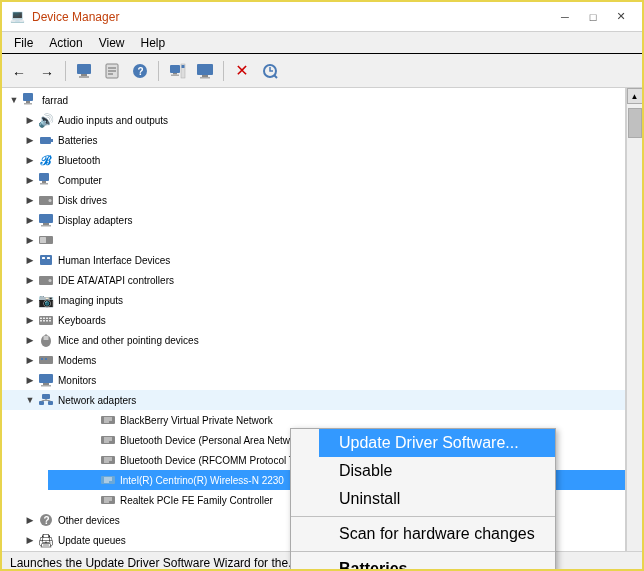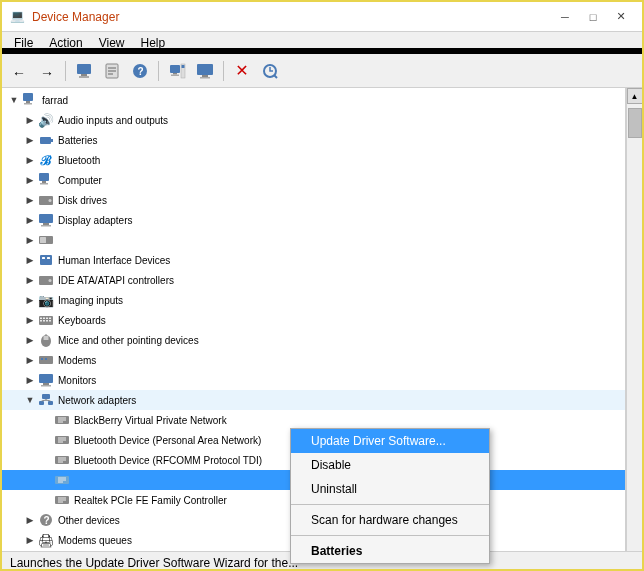--- a/index.html
+++ b/index.html
@@ -56,7 +56,7 @@
     
     .menu-bar {
       background: #f0f0f0;
-      border-bottom: 6px solid #000000;
+      border-bottom: 1px solid #000000;
       display: flex;
       padding: 2px 4px;
       height: 22px;

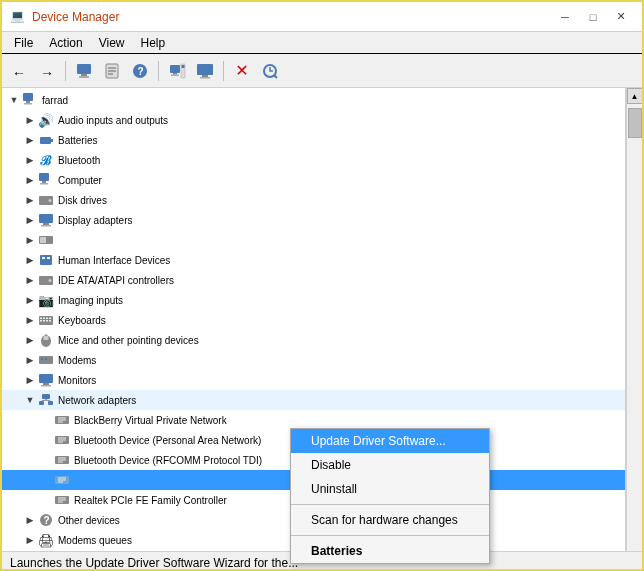--- a/index.html
+++ b/index.html
@@ -153,7 +153,7 @@
     }
 
     .indent-1 { padding-left: 20px; }
-    .indent-2 { padding-left: 36px; }
+    .indent-2 { padding-left: 36px; margin-left: 46px; }
 
     
     .scrollbar-track {

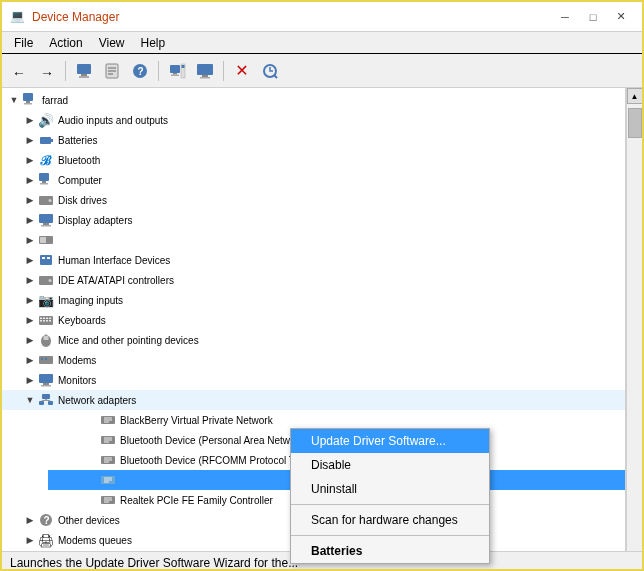--- a/index.html
+++ b/index.html
@@ -210,9 +210,10 @@
     .context-menu-item {
       padding: 5px 20px;
       cursor: pointer;
-      font-size: 12px;
+      font-size: 16px;
       color: #000;
       white-space: nowrap;
+      margin-left: 28px;
     }
     .context-menu-item.active {
       background: #3399ff;

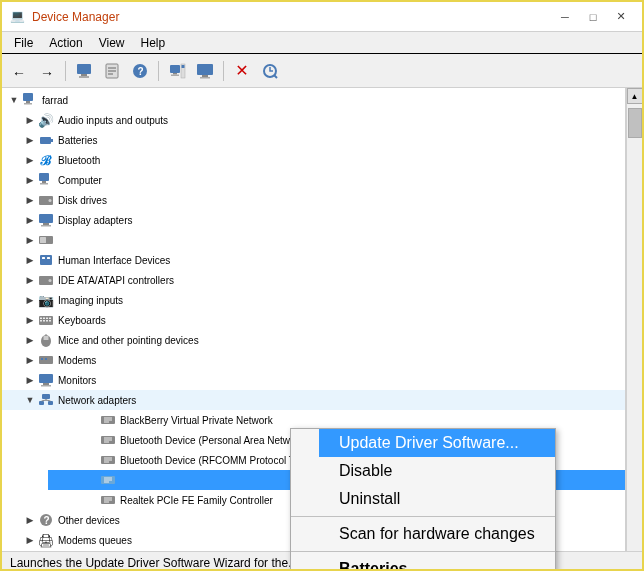--- a/index.html
+++ b/index.html
@@ -541,6 +541,7 @@
               <line x1="4" y1="10" x2="9" y2="10" stroke="#eee" stroke-width="1"></line>
             </svg>
         </span>
+        <span class="tree-label">Intel(R) Centrino(R) Wireless-N 2230</span>
       </div>
 
       <div class="tree-item indent-2">

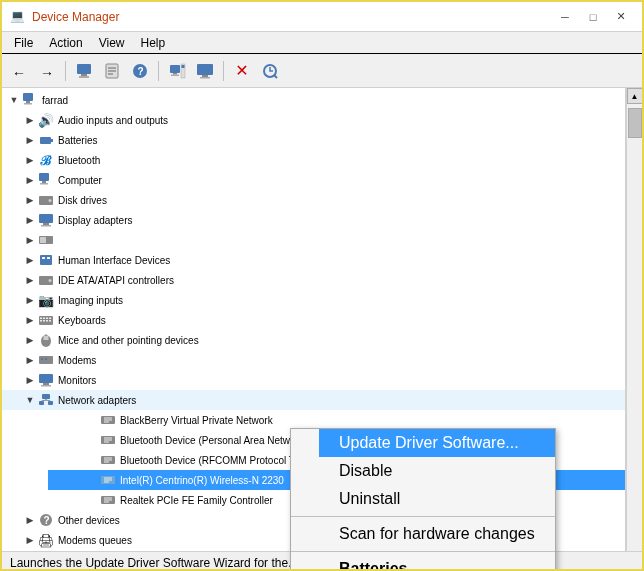--- a/index.html
+++ b/index.html
@@ -571,7 +571,7 @@
       <div class="tree-item indent-1">
         <span class="expand-arrow">▶</span>
         <span class="tree-icon">🖨</span>
-        <span class="tree-label">Modems queues</span>
+        <span class="tree-label">Update queues</span>
       </div>
 
       <div class="tree-item indent-1">

